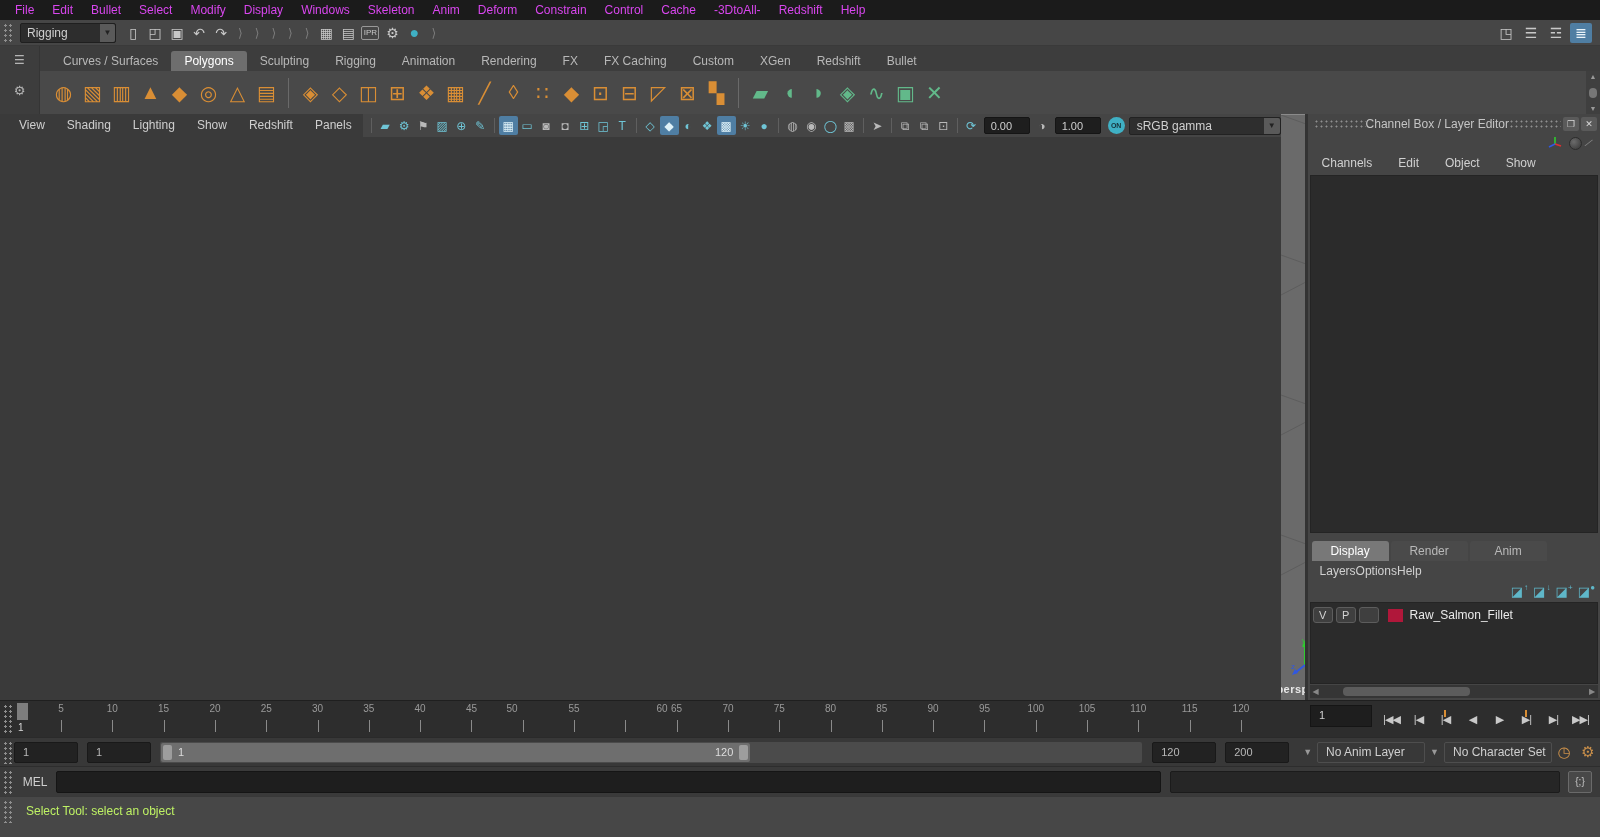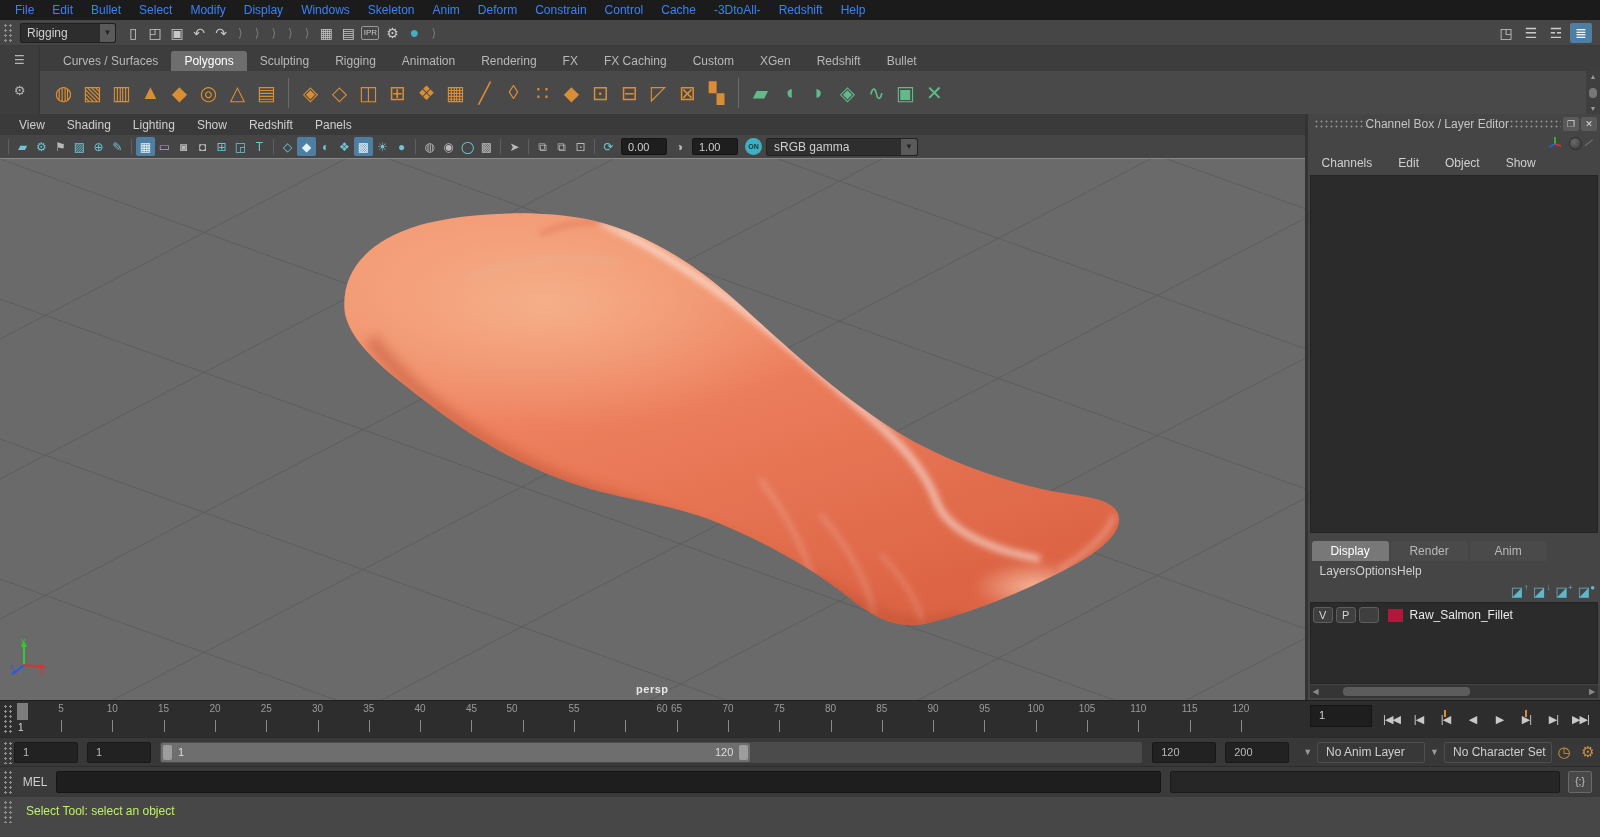--- a/index.html
+++ b/index.html
@@ -8,7 +8,7 @@
 
   
   .menubar{height:20px;background:#1b1b1b;display:flex;align-items:center;padding-left:6px;}
-  .mi{padding:0 9px;color:#3b82f6;font-size:12px;line-height:20px;cursor:default;}
+  .mi{padding:0 9px;color:#d946ef;font-size:12px;line-height:20px;cursor:default;}
 
   
   .toolbar{height:26px;background:#464646;display:flex;align-items:center;border-bottom:1px solid #3a3a3a;}

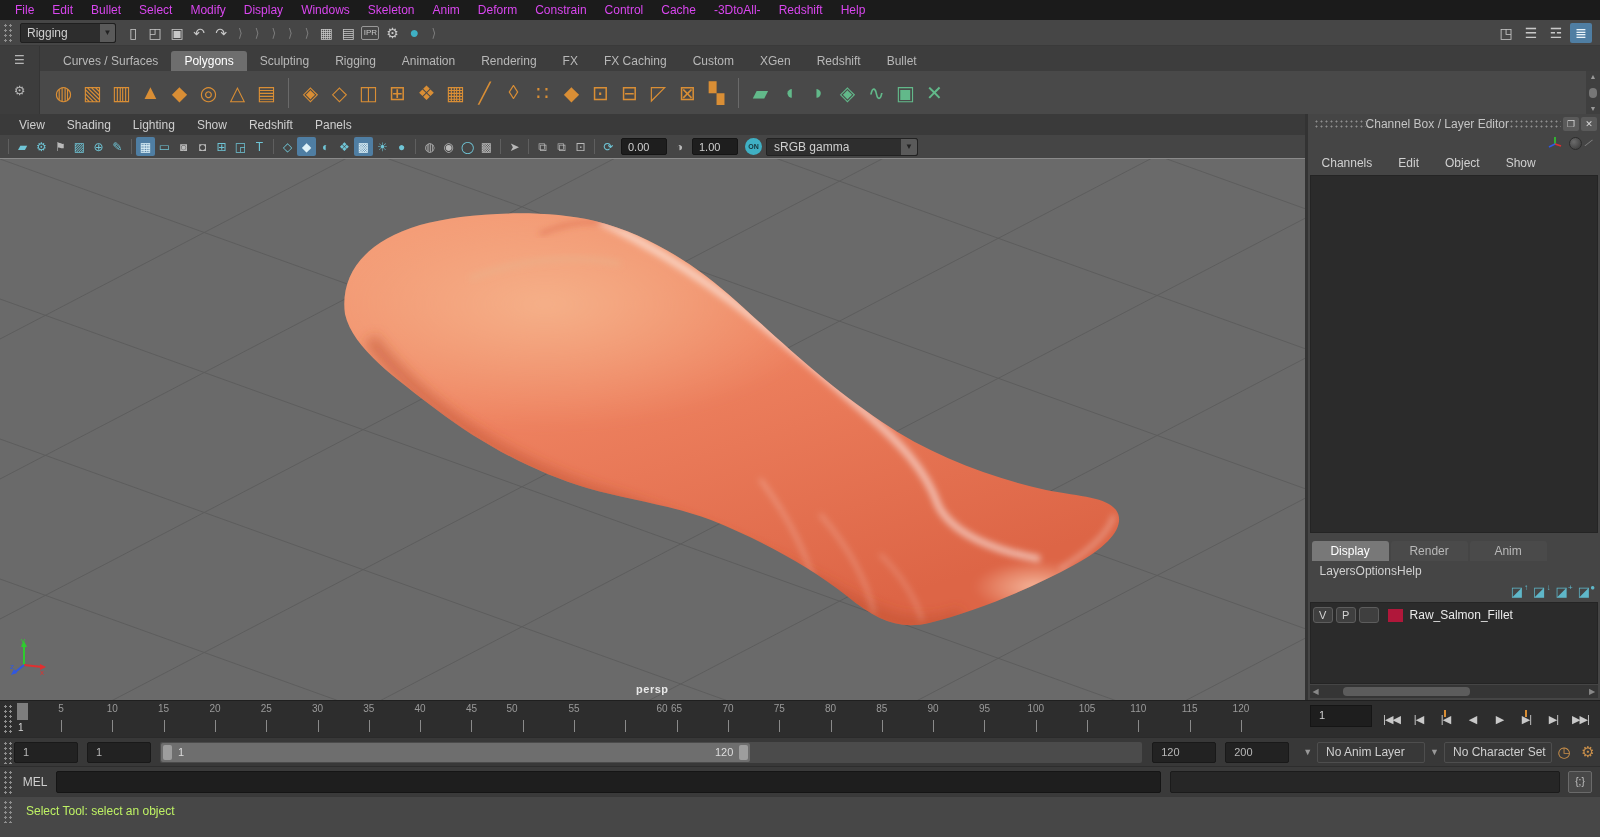--- a/index.html
+++ b/index.html
@@ -43,7 +43,7 @@
 
   
   .main{display:flex;height:586px;background:#333;}
-  .vp{width:1342px;display:flex;flex-direction:column;background:#3a3a3a;}
+  .vp{width:1342px;display:flex;flex-direction:row;background:#3a3a3a;}
   .vp-menu{height:21px;display:flex;align-items:center;background:#3a3a3a;padding-left:8px;}
   .vpm{padding:0 11px;color:#cfcfcf;font-size:12px;}
   .vp-toolbar{height:23px;background:#454545;display:flex;align-items:center;padding-left:4px;}

